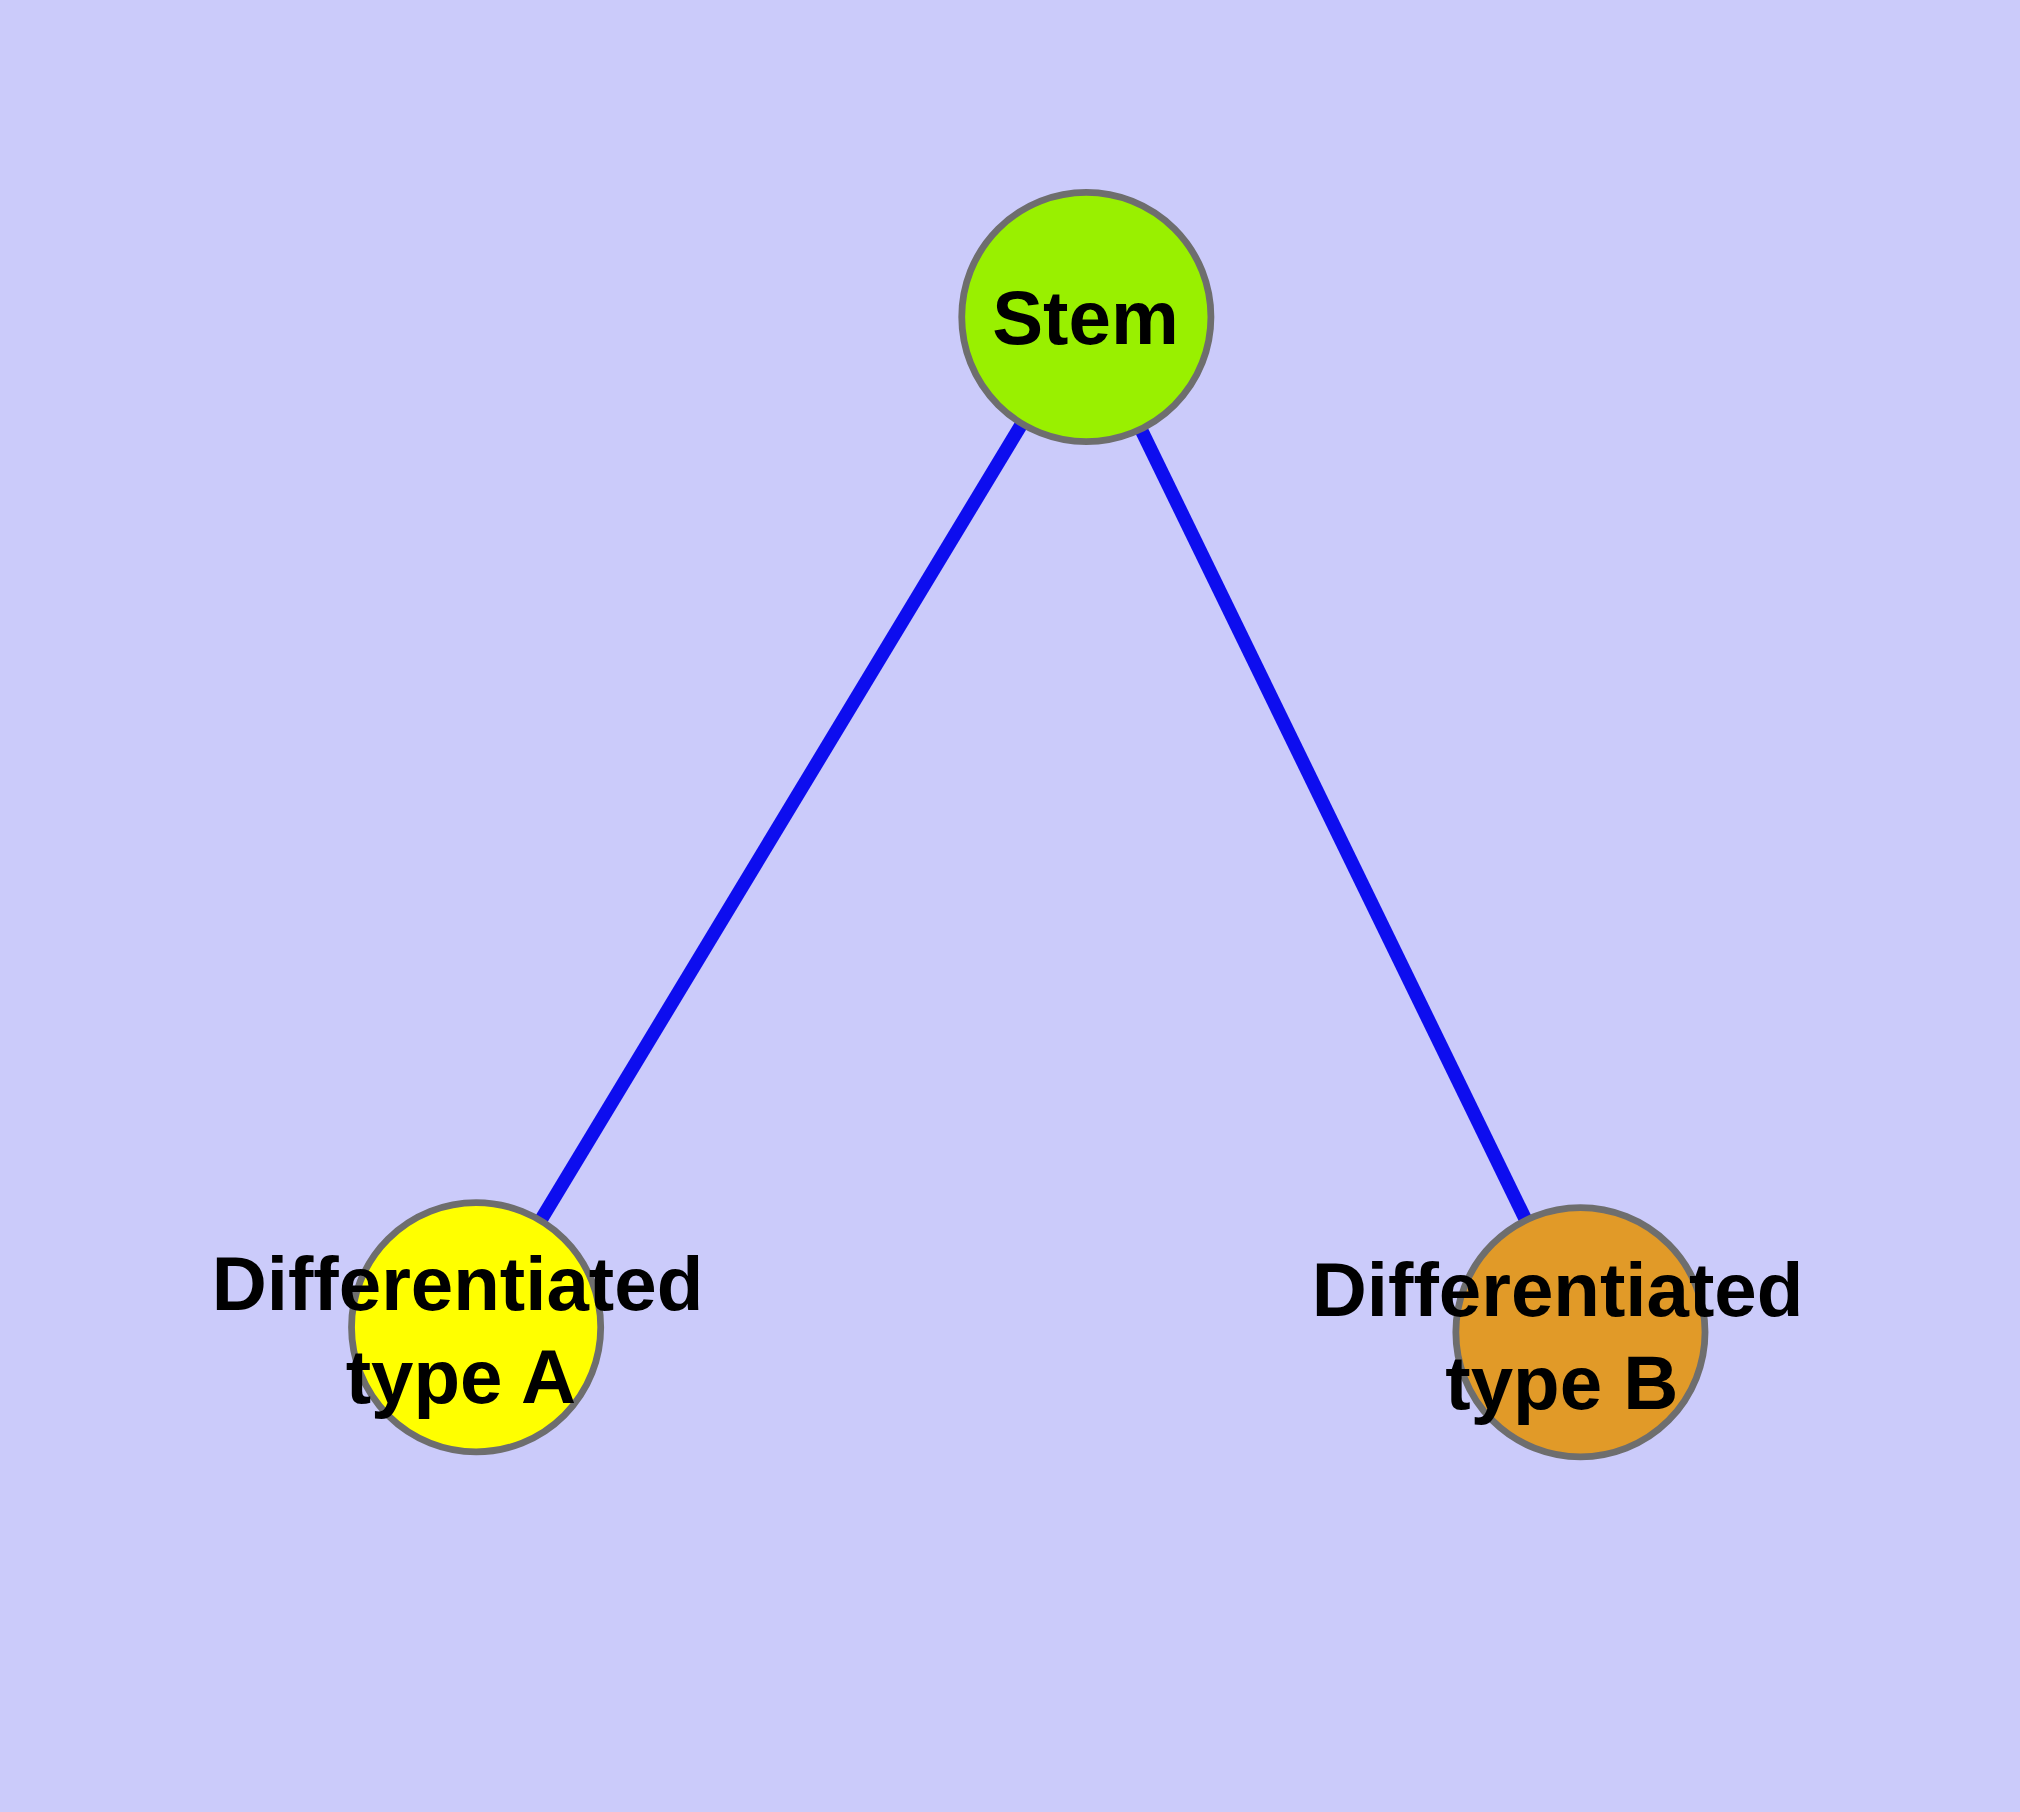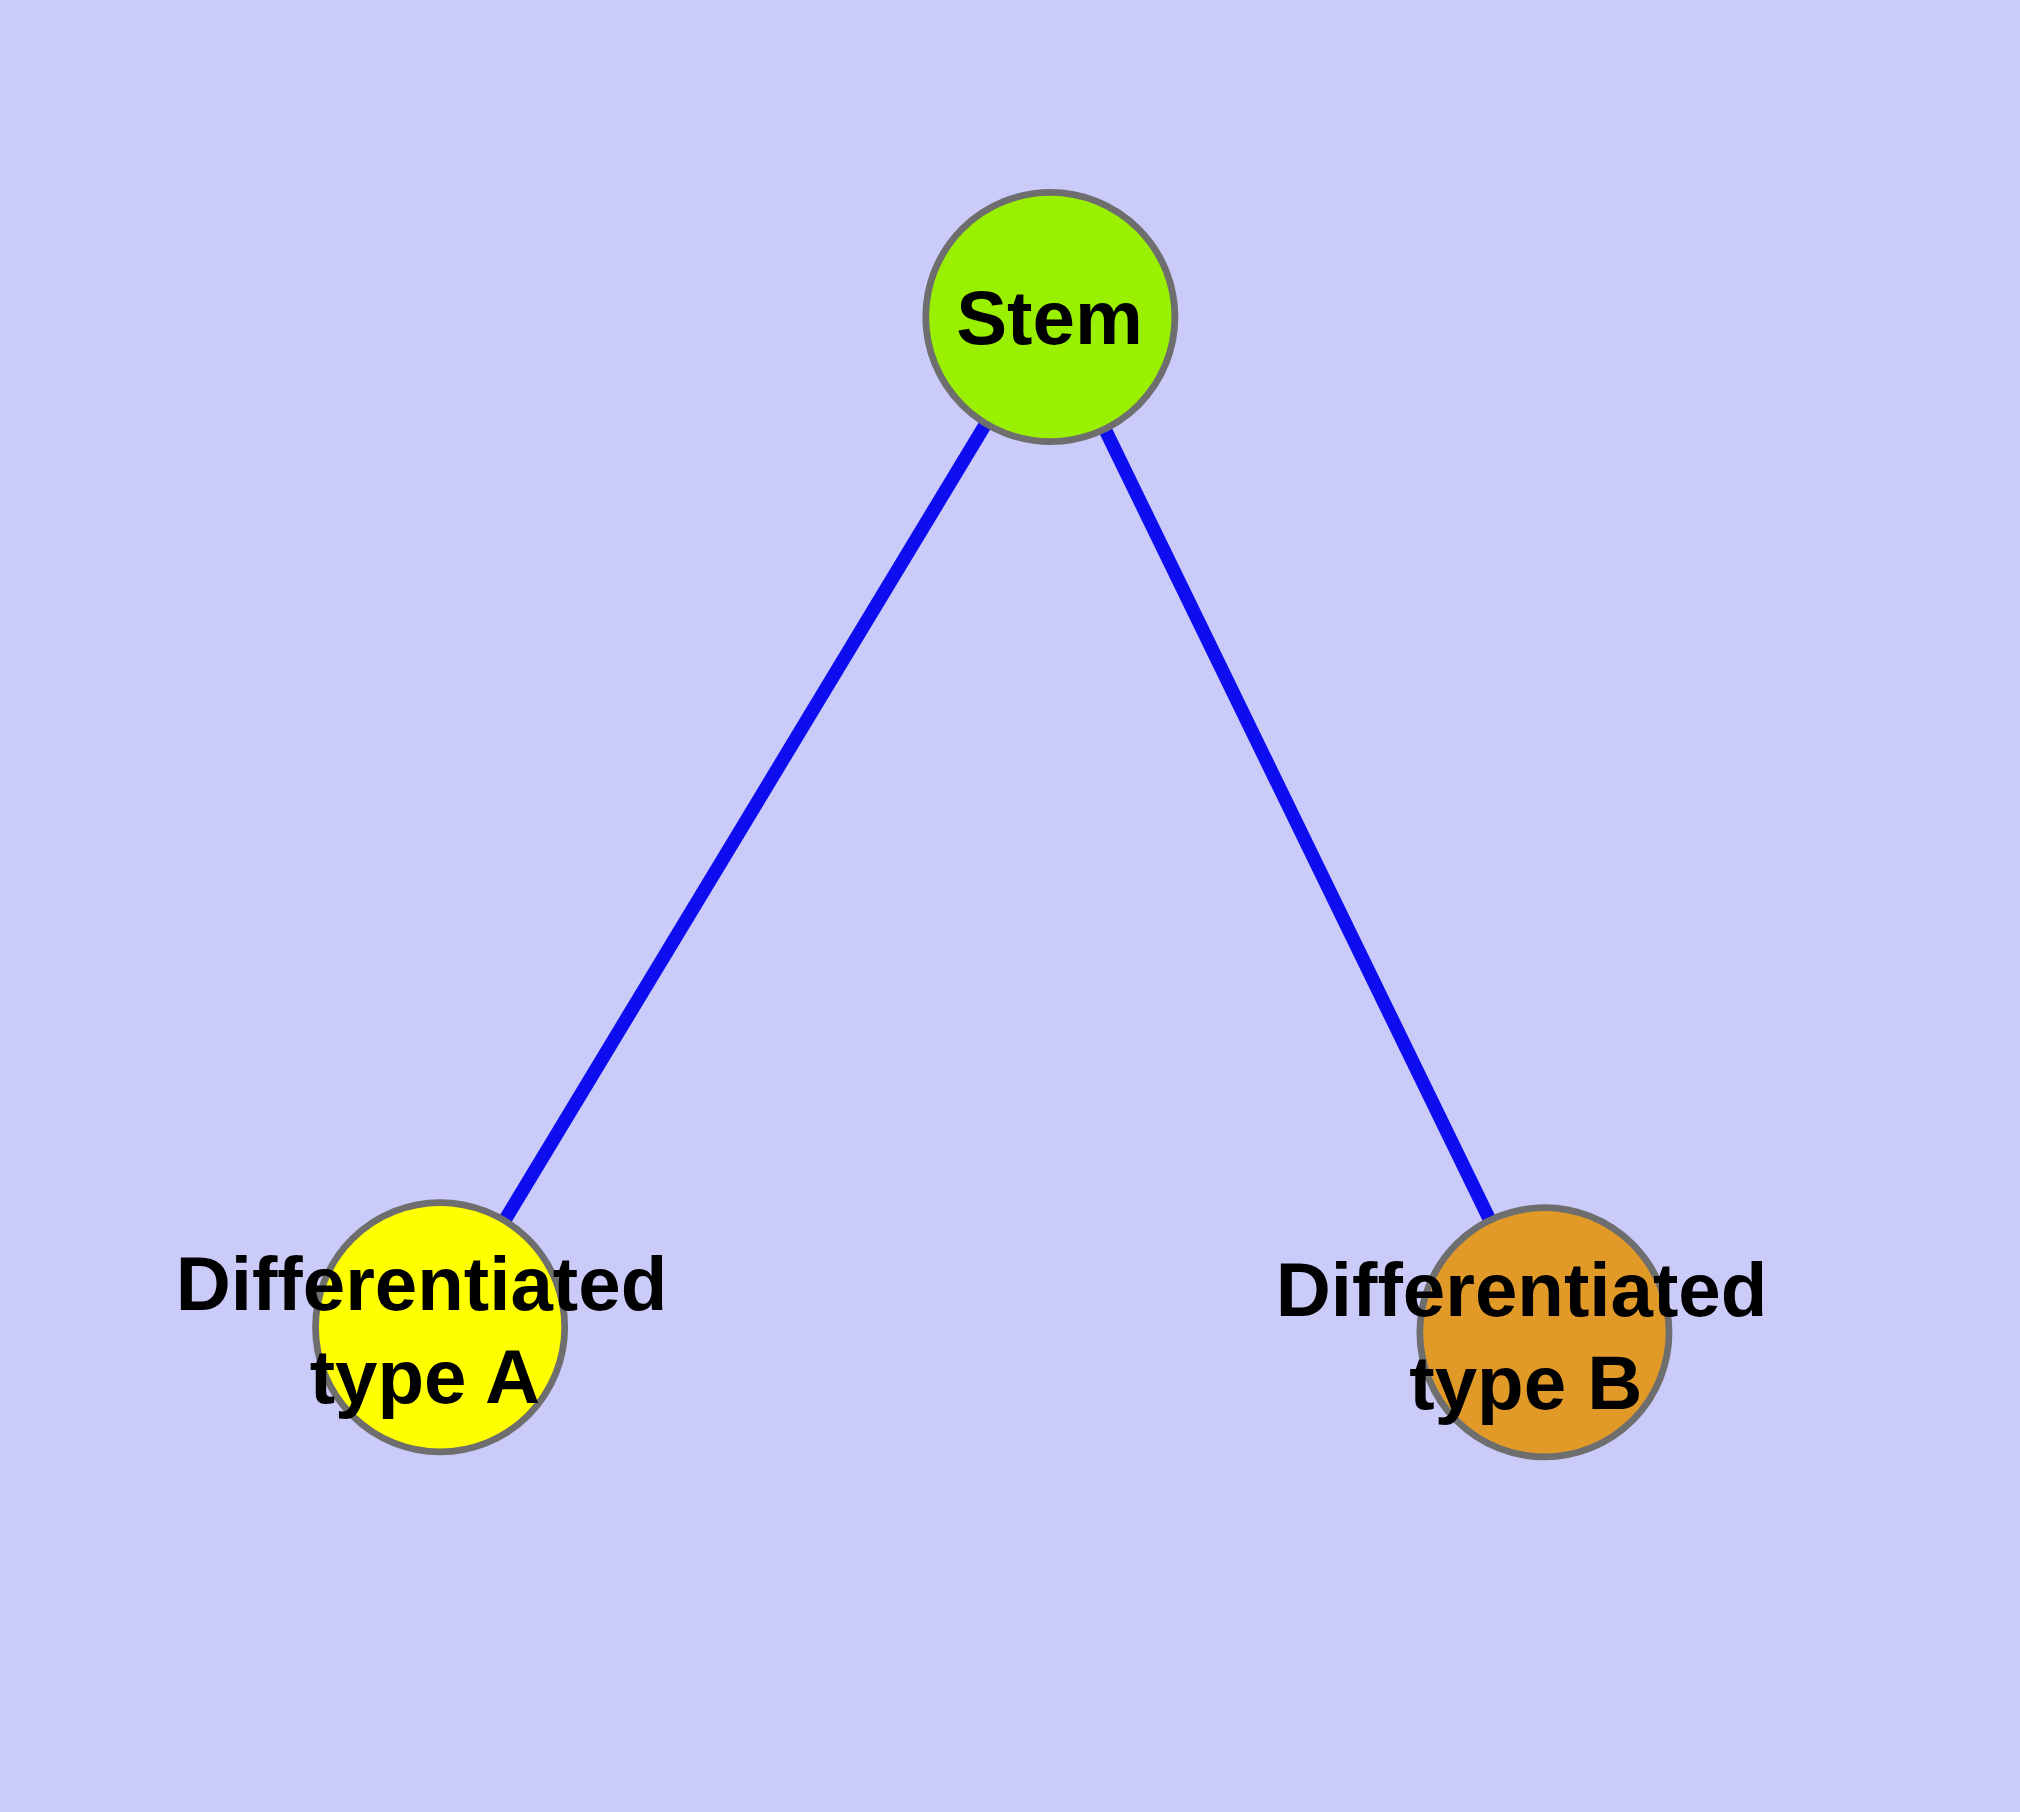--- a/index.html
+++ b/index.html
@@ -14,6 +14,7 @@
     position: relative;
     width: 1724px;
     height: 1812px;
+    padding-left: 36px;
   }
   svg {
     display: block;

